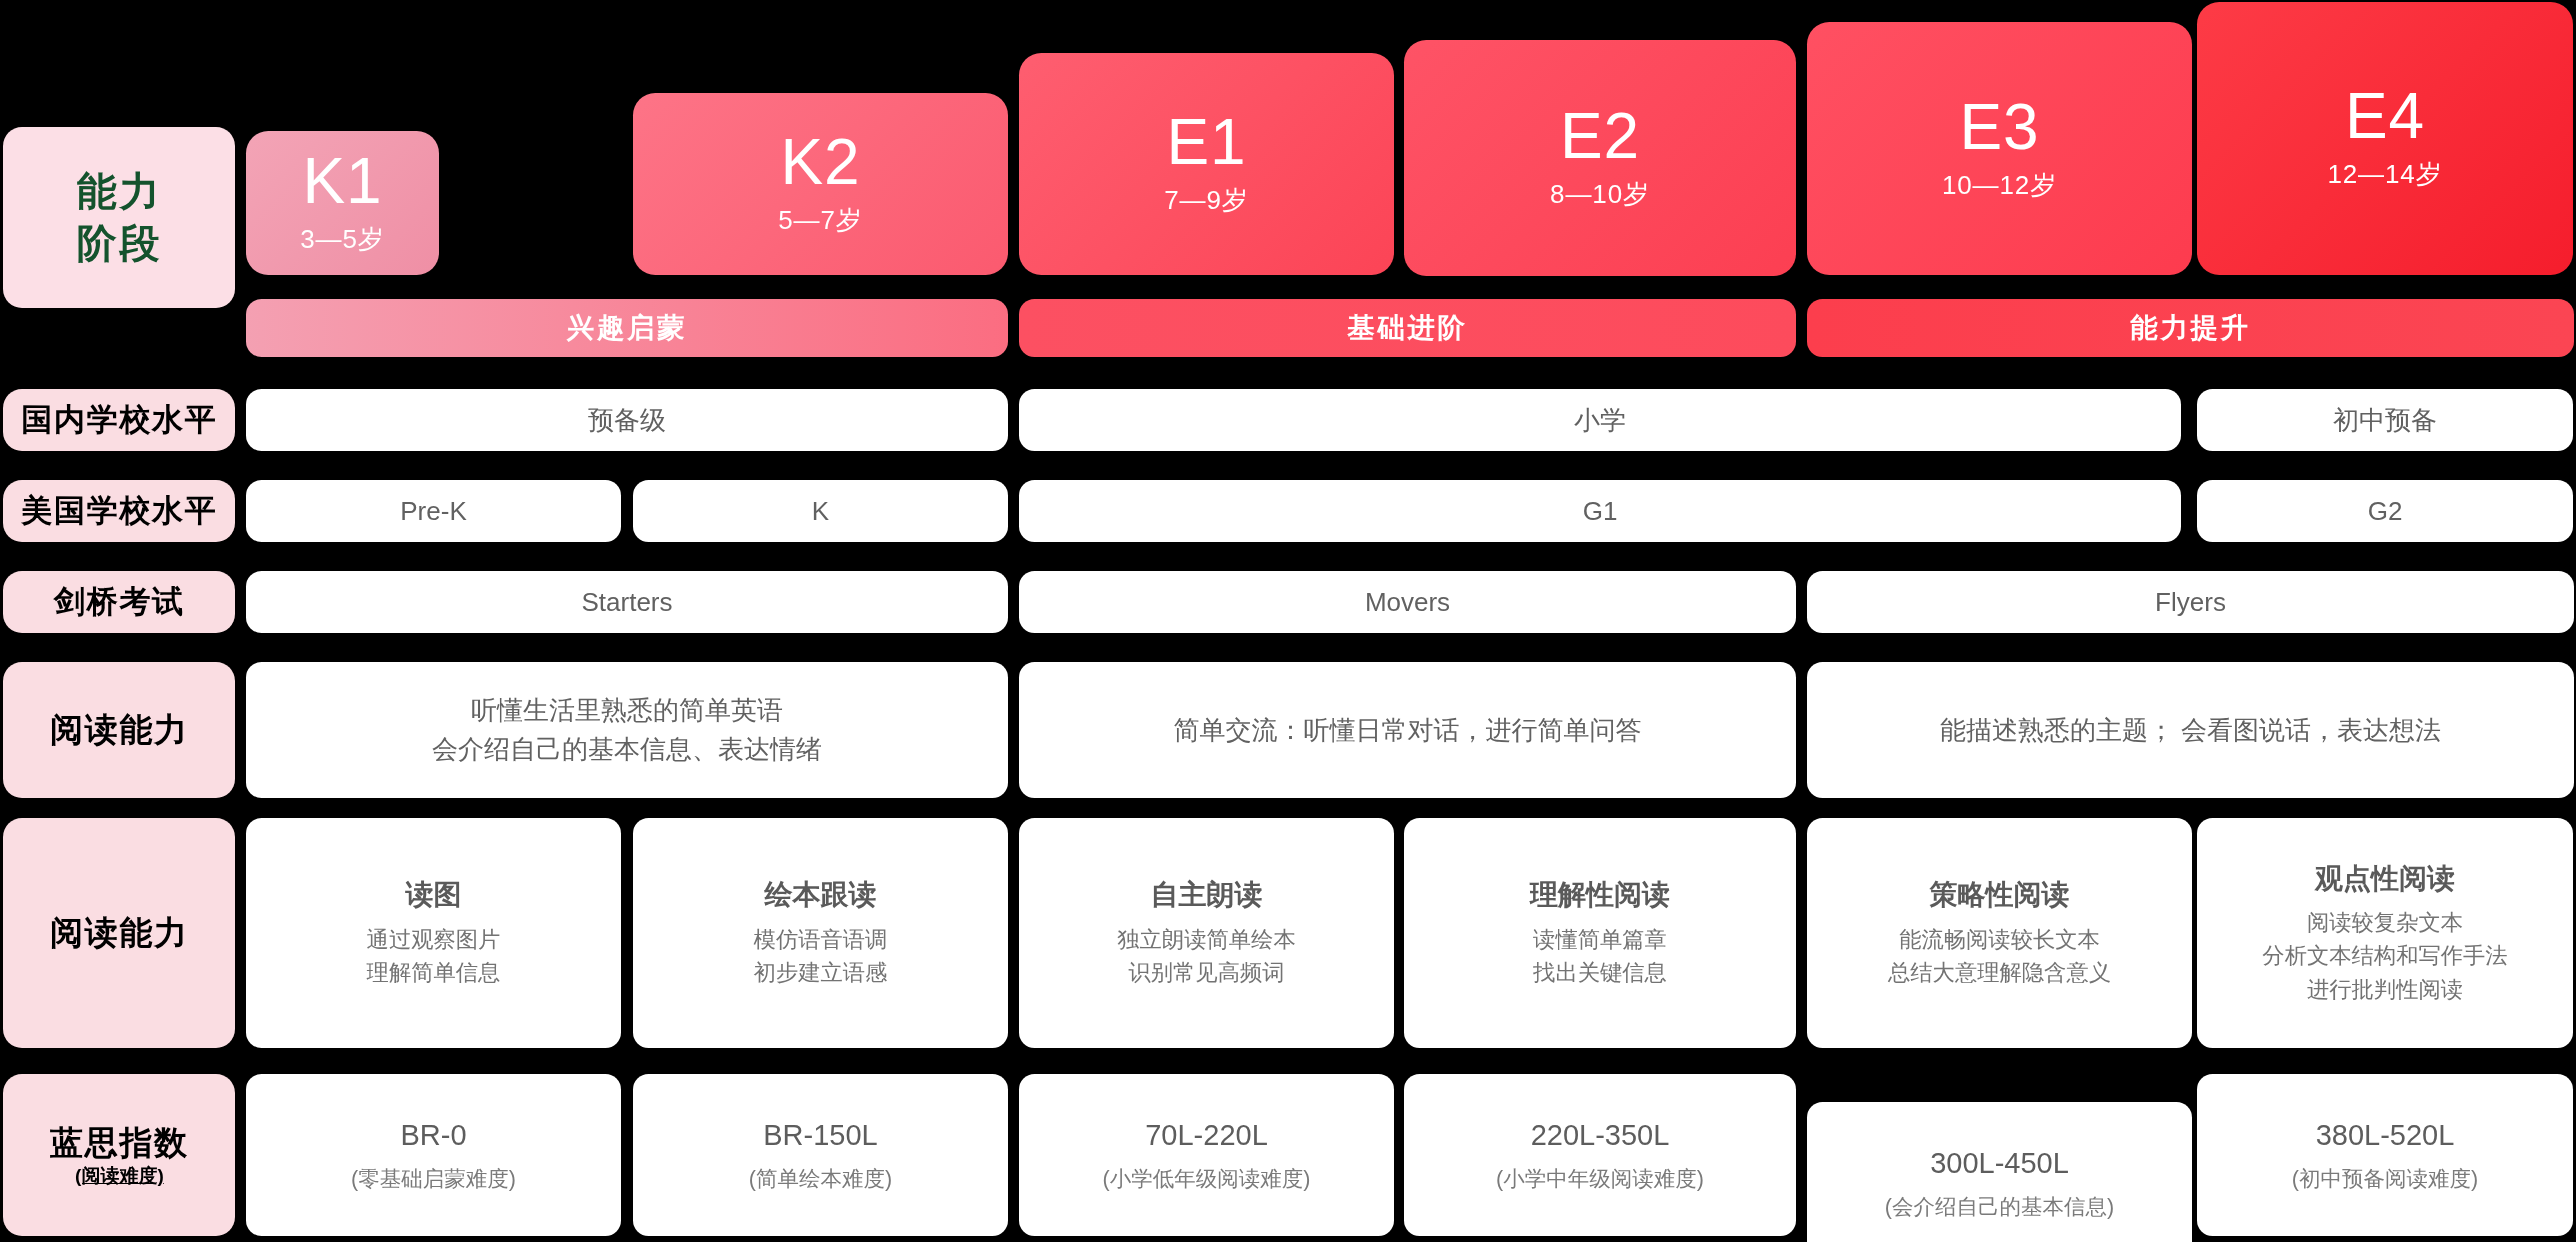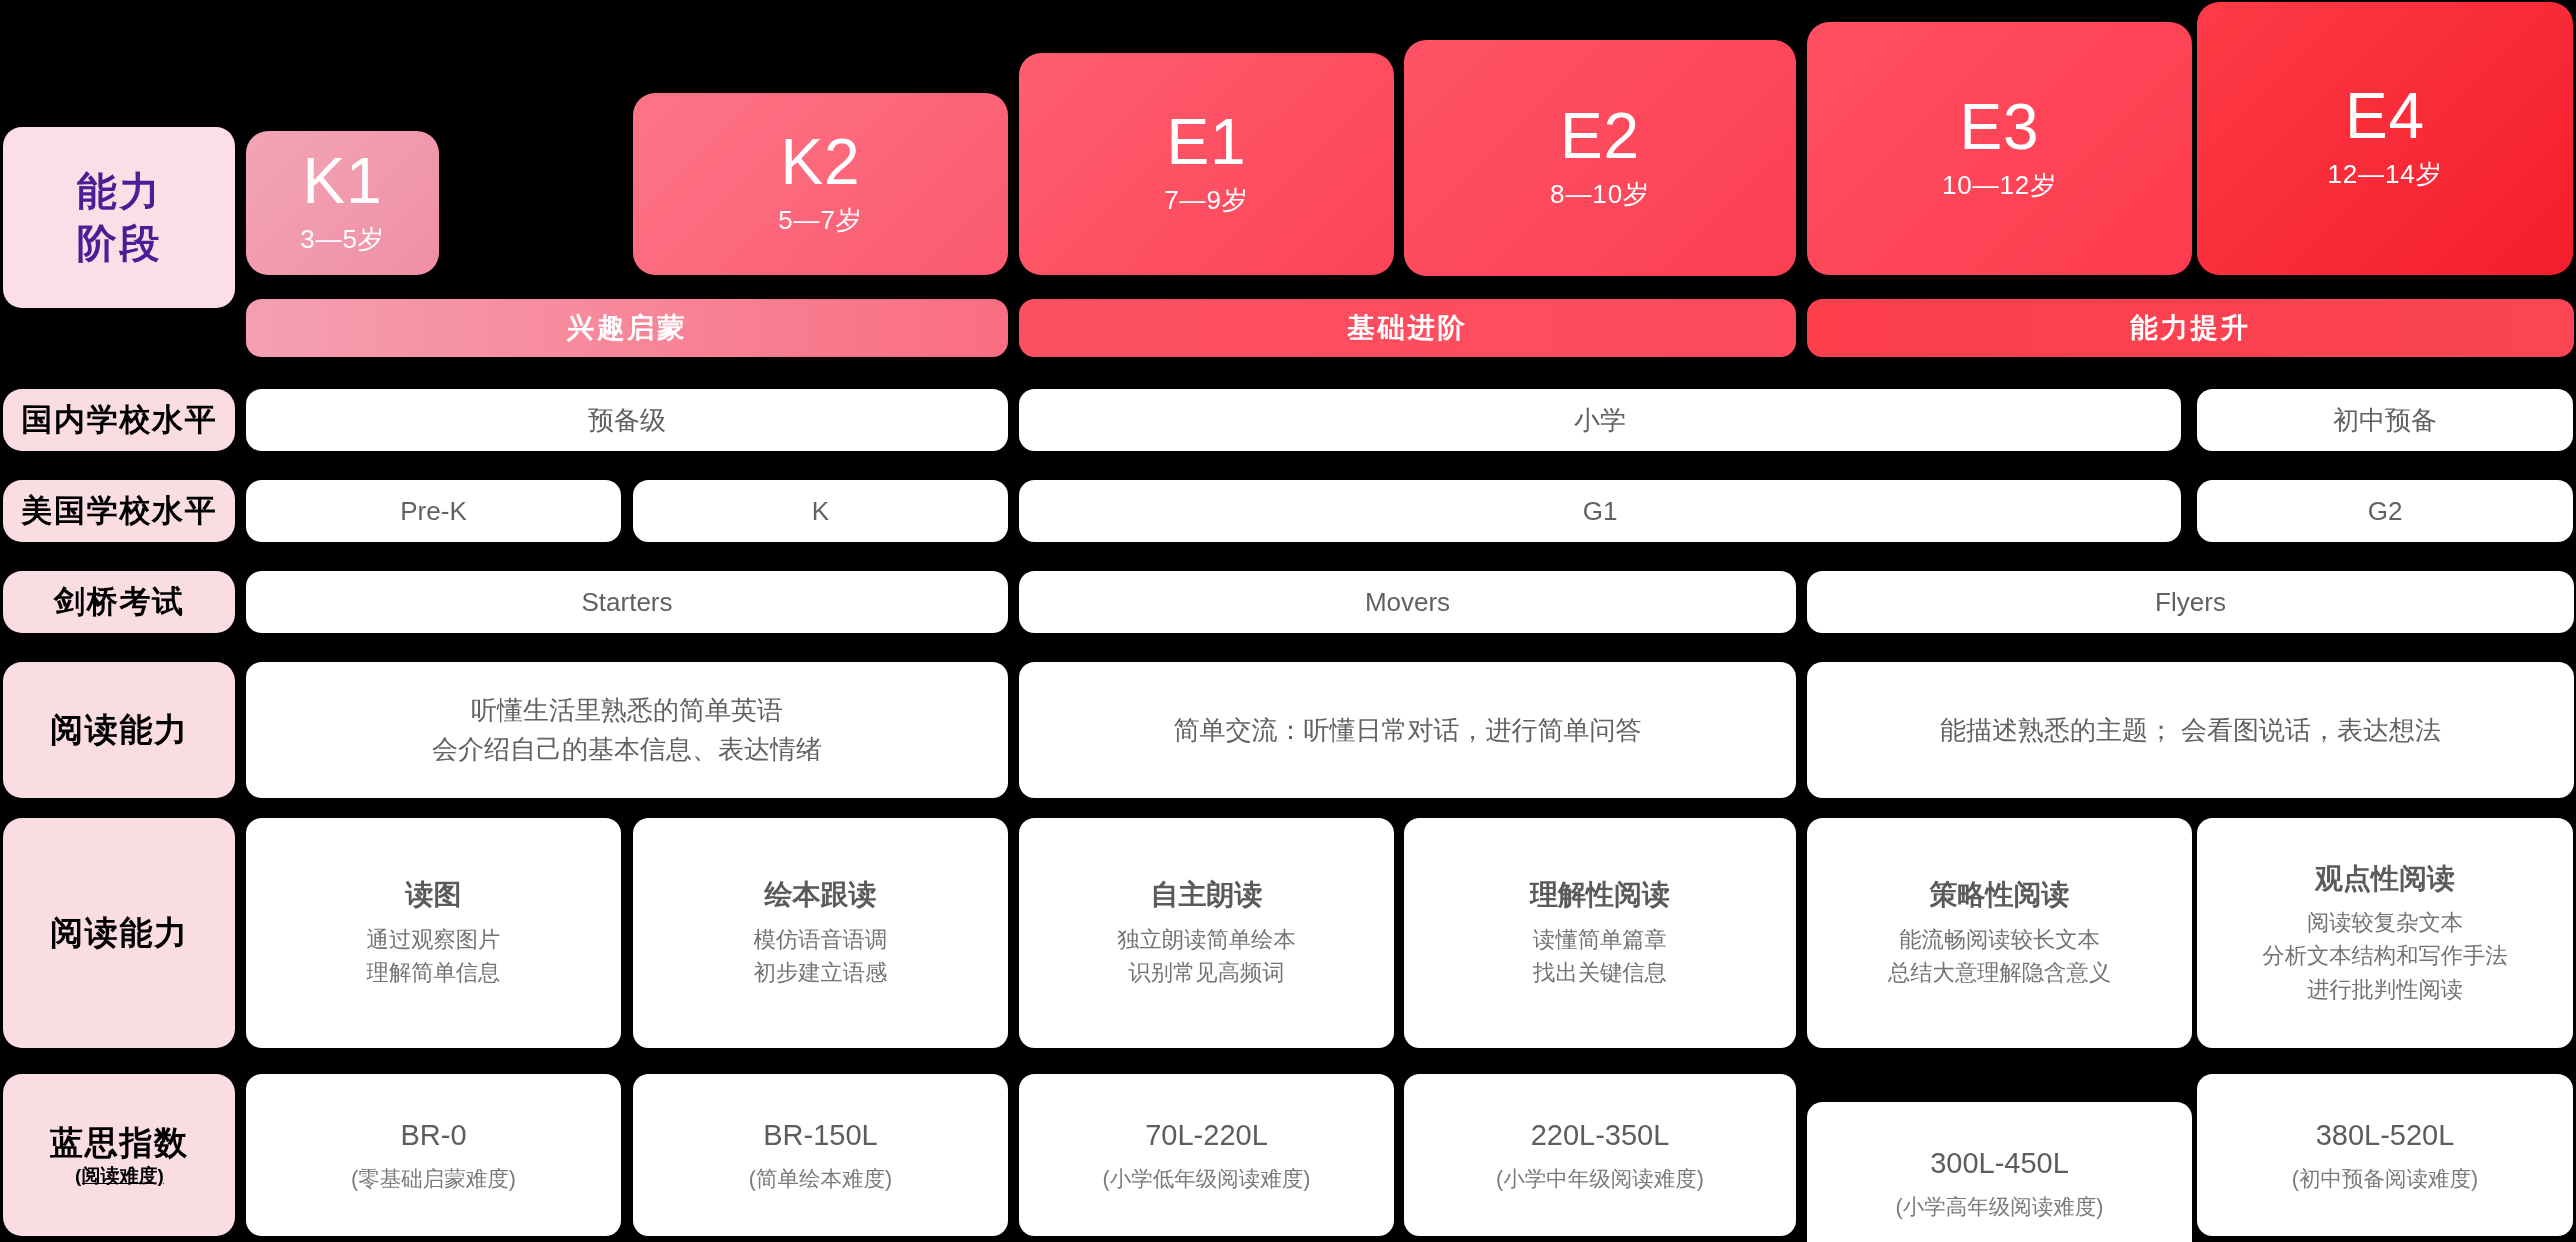--- a/index.html
+++ b/index.html
@@ -42,7 +42,7 @@
   
   .cornerlabel{
     background:#fcdfe6;
-    color:#4c1d95;
+    color:#14532d;
     font-size:40px;
     font-weight:700;
     line-height:1.28;

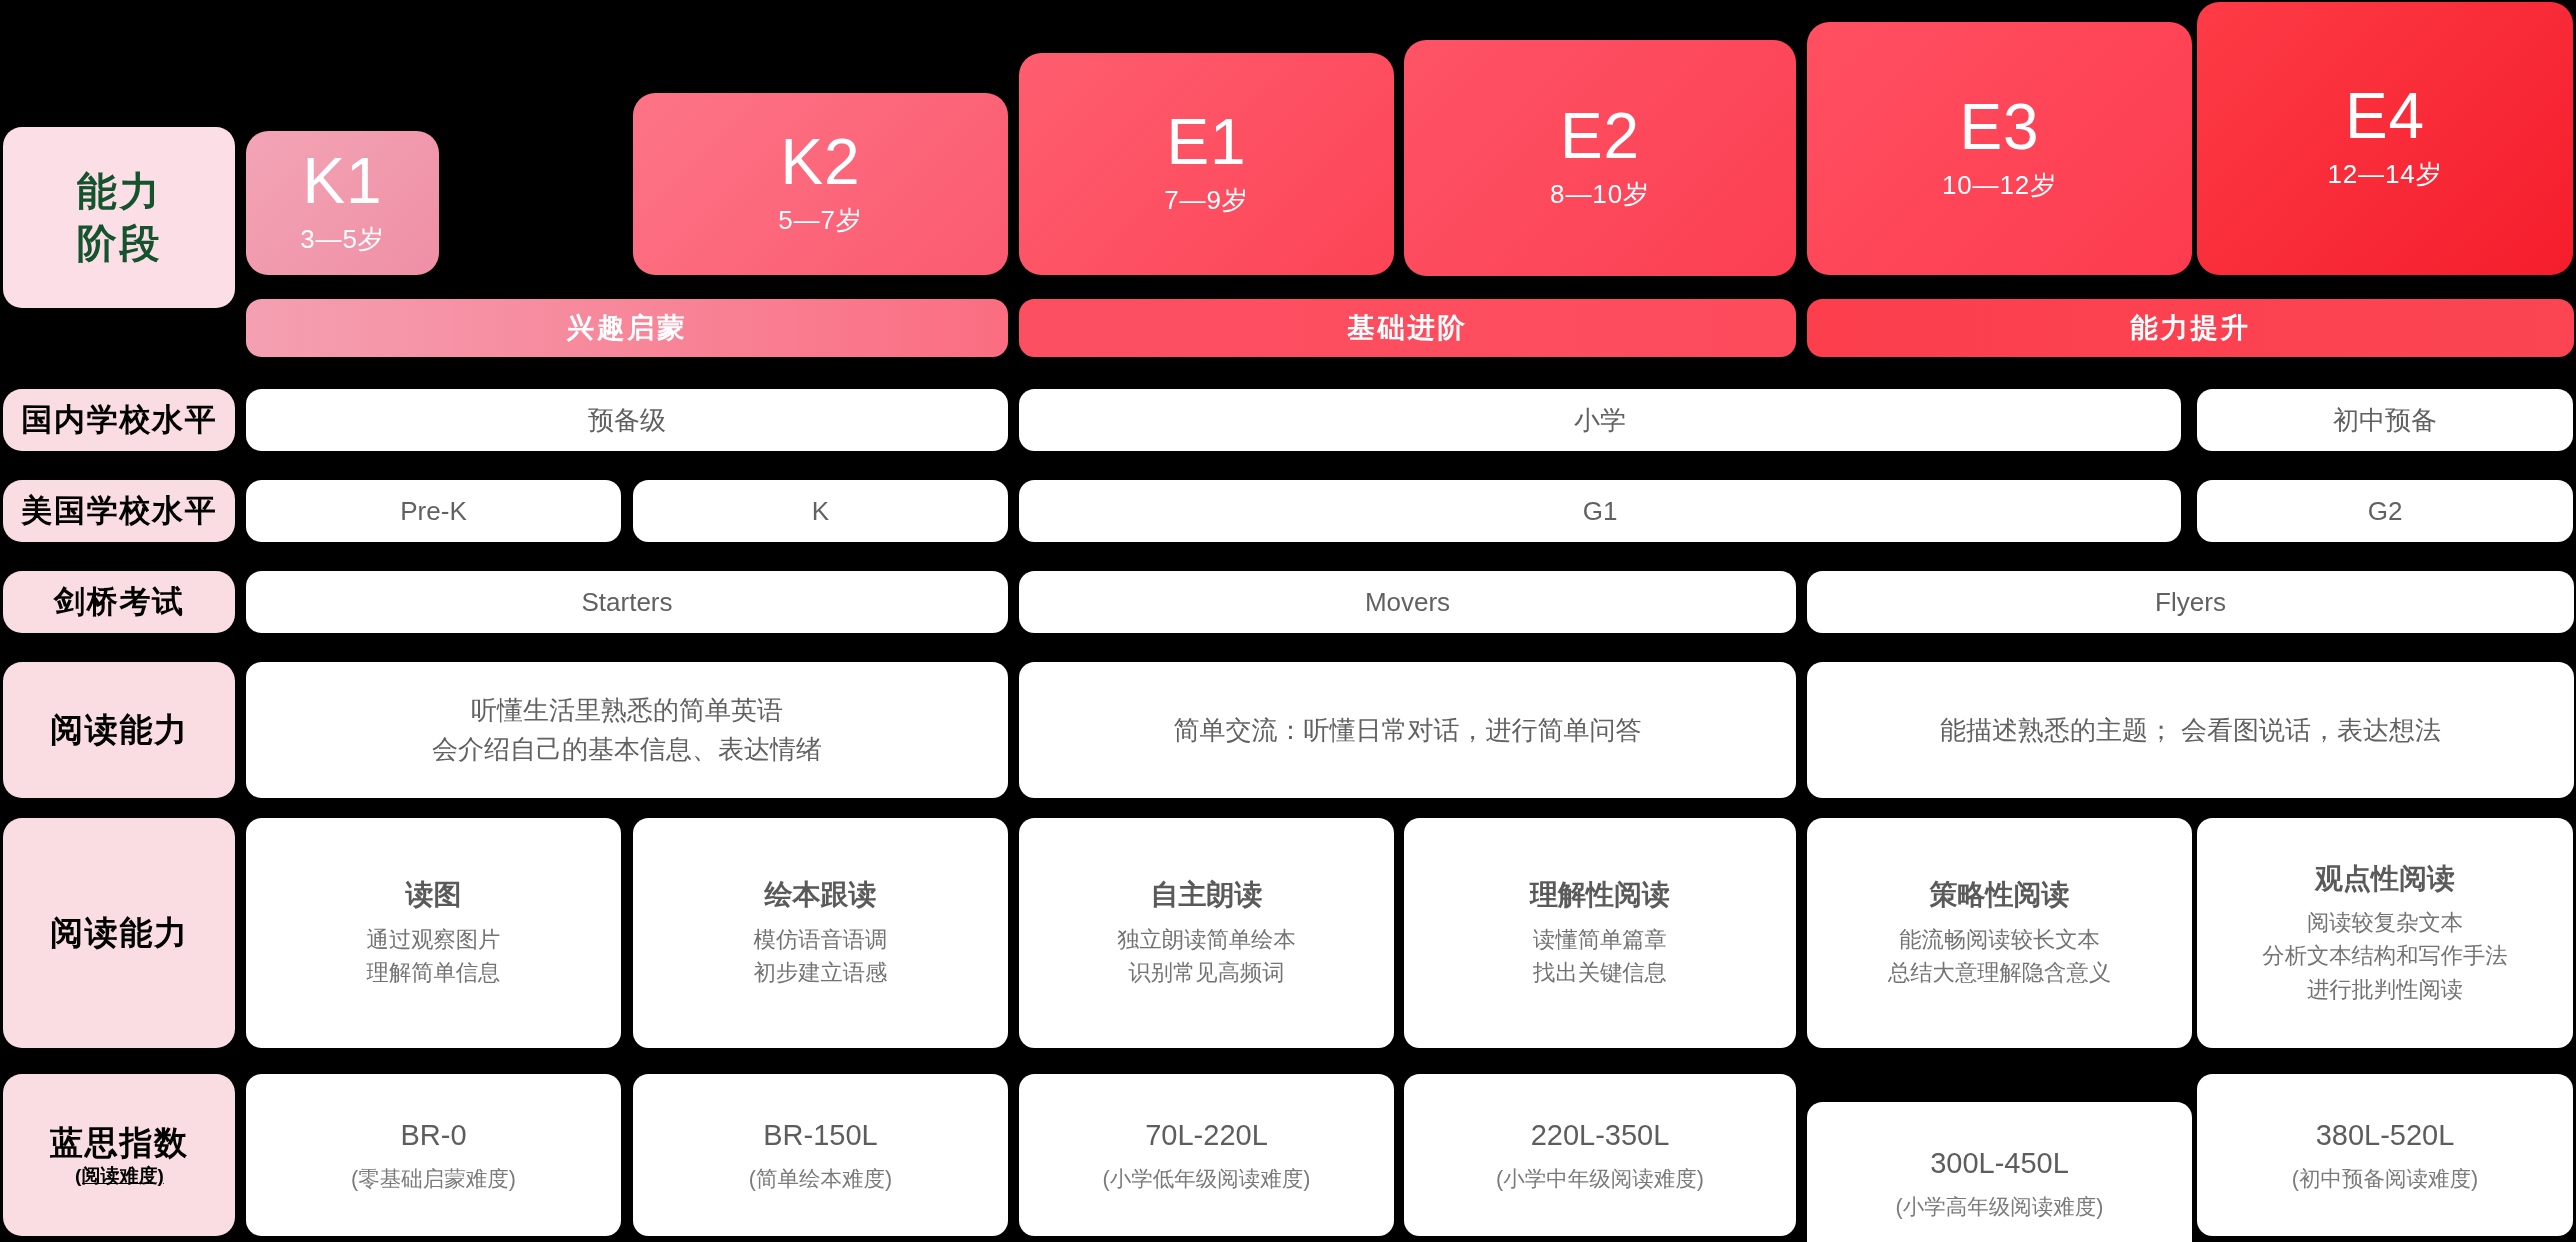--- a/index.html
+++ b/index.html
@@ -245,7 +245,7 @@
   </div>
   <div class="cell white" style="left:1807px;top:1074px;width:385px;height:162px;margin-top:28px;">
     <span class="lex">300L-450L</span>
-    <span class="lexsub">(小学高年级阅读难度)</span>
+    <span class="lexsub">(会介绍自己的基本信息)</span>
   </div>
   <div class="cell white" style="left:2197px;top:1074px;width:376px;height:162px;">
     <span class="lex">380L-520L</span>

